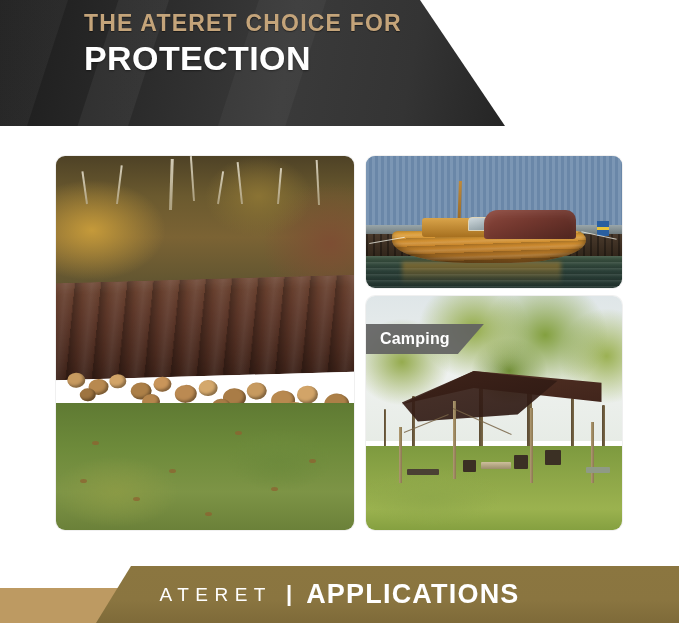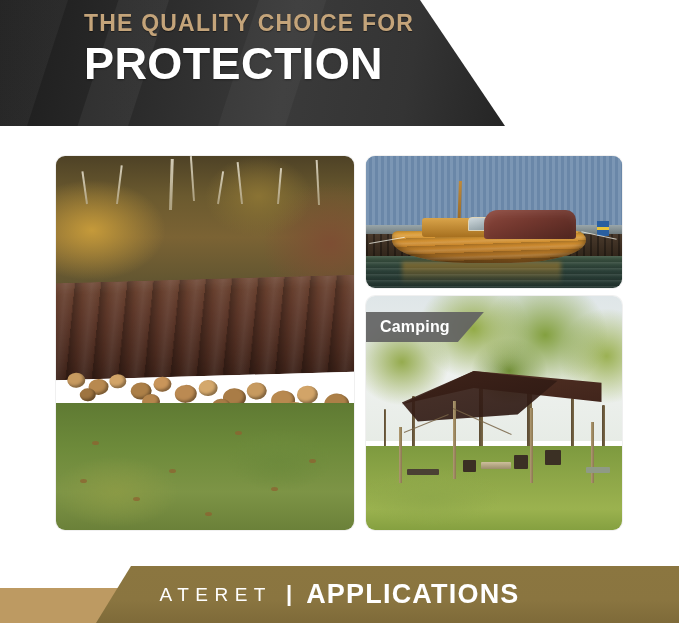--- a/index.html
+++ b/index.html
@@ -316,7 +316,7 @@
 
 <div class="header-banner">
   <div class="header-inner">
-    <div class="head-line1">THE QUALITY CHOICE FOR</div>
+    <div class="head-line1">THE ATERET CHOICE FOR</div>
     <div class="head-line3">PROTECTION</div>
   </div>
 </div>

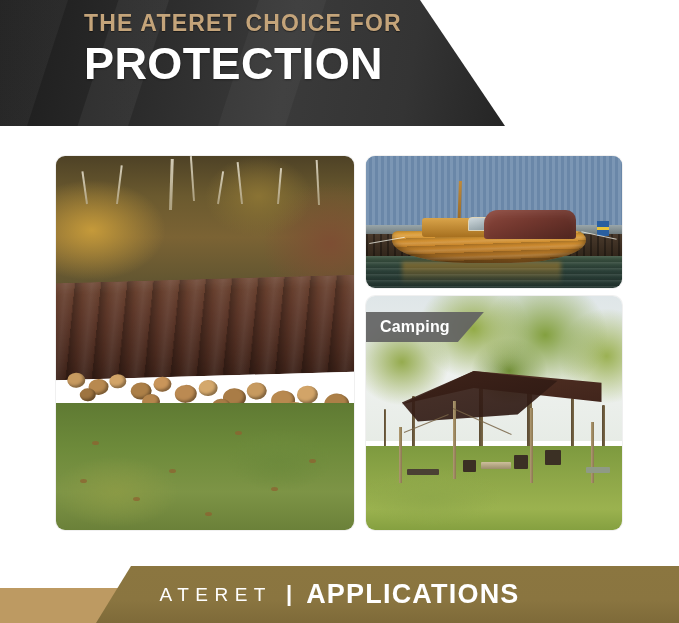--- a/index.html
+++ b/index.html
@@ -55,7 +55,7 @@
   }
   .head-line3 {
     color: #ffffff;
-    font-size: 45px;
+    font-size: 34px;
     font-weight: bold;
     letter-spacing: 0.4px;
     line-height: 1;

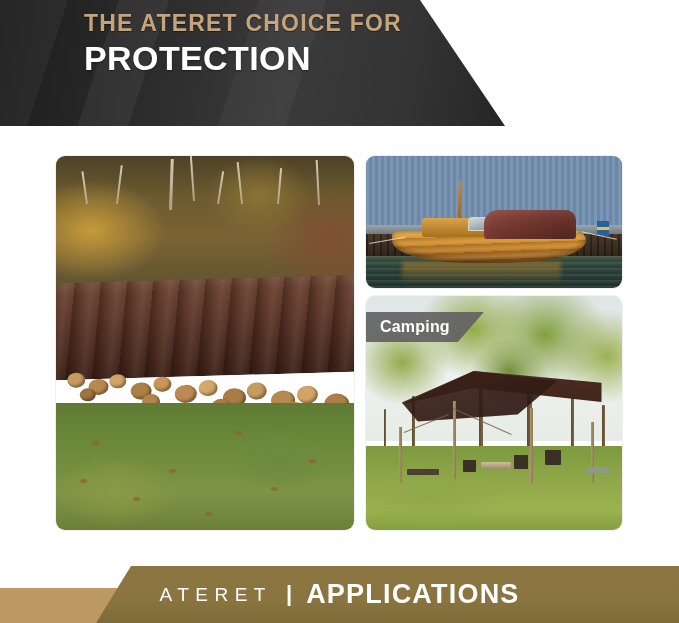--- a/index.html
+++ b/index.html
@@ -94,7 +94,7 @@
     white-space: nowrap;
   }
   .label-dark  { top: 18px; background: rgba(30,30,30,0.80); }
-  .label-grey  { top: 16px; background: rgba(98,98,98,0.92); }
+  .label-grey  { top: 28px; background: rgba(98,98,98,0.92); }
 
   
   .st-sky {

